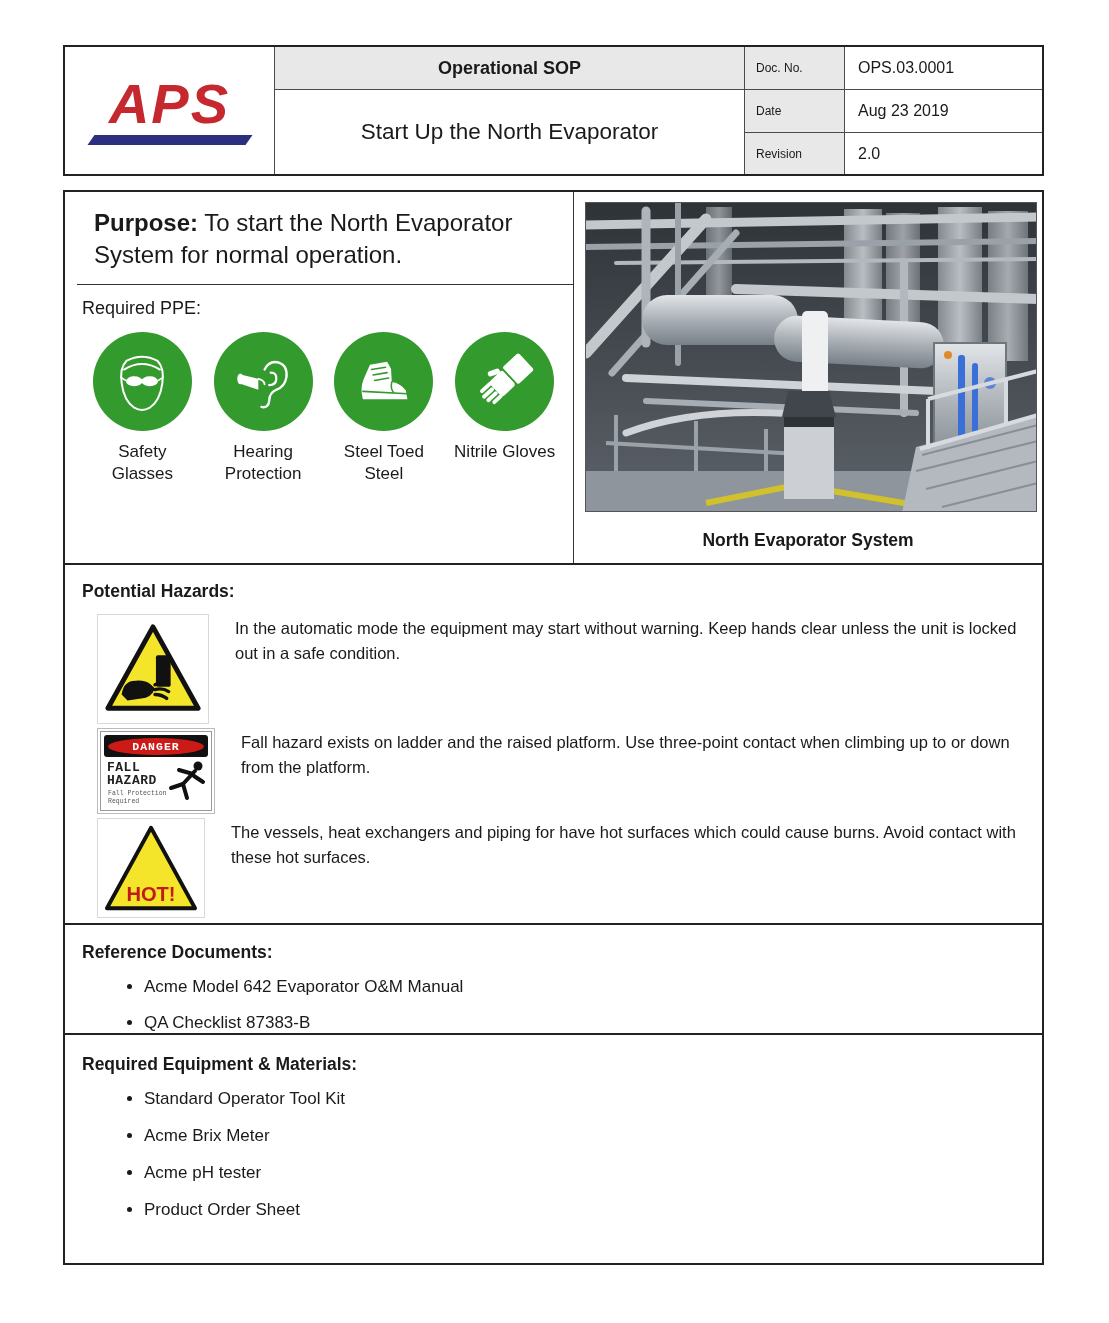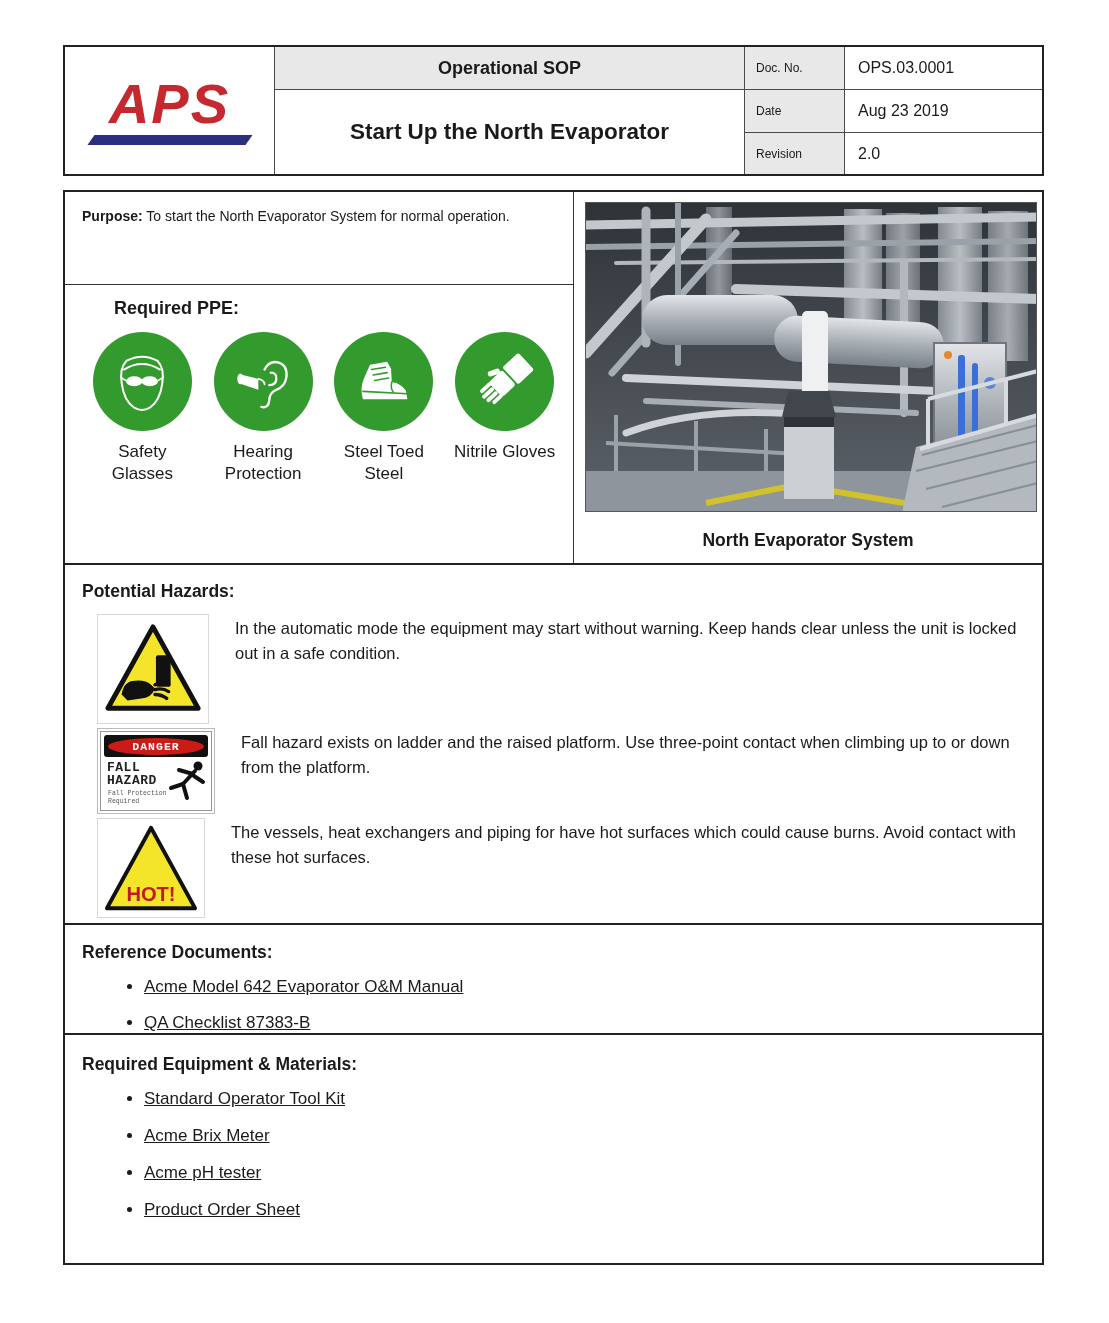--- a/index.html
+++ b/index.html
@@ -17,7 +17,7 @@
   .hcell { border-right:1px solid #4a4a4a; border-bottom:1px solid #4a4a4a; display:flex; align-items:center; }
   .logo-cell { grid-column:1; grid-row:1/4; border-bottom:none; justify-content:center; flex-direction:column; }
   .optype-cell { grid-column:2; grid-row:1; background:#e8e8e8; justify-content:center; font-weight:bold; font-size:18px; }
-  .title-cell { grid-column:2; grid-row:2/4; border-bottom:none; justify-content:center; font-weight:bold; font-size:22.5px; }
+  .title-cell { grid-column:2; grid-row:2/4; border-bottom:none; justify-content:center; font-weight:normal; font-size:22.5px; }
   .mlabel { background:#e8e8e8; padding-left:11px; font-size:12px; }
   .mvalue { border-right:none; padding-left:13px; font-size:16px; }
   .row3 { border-bottom:none; }

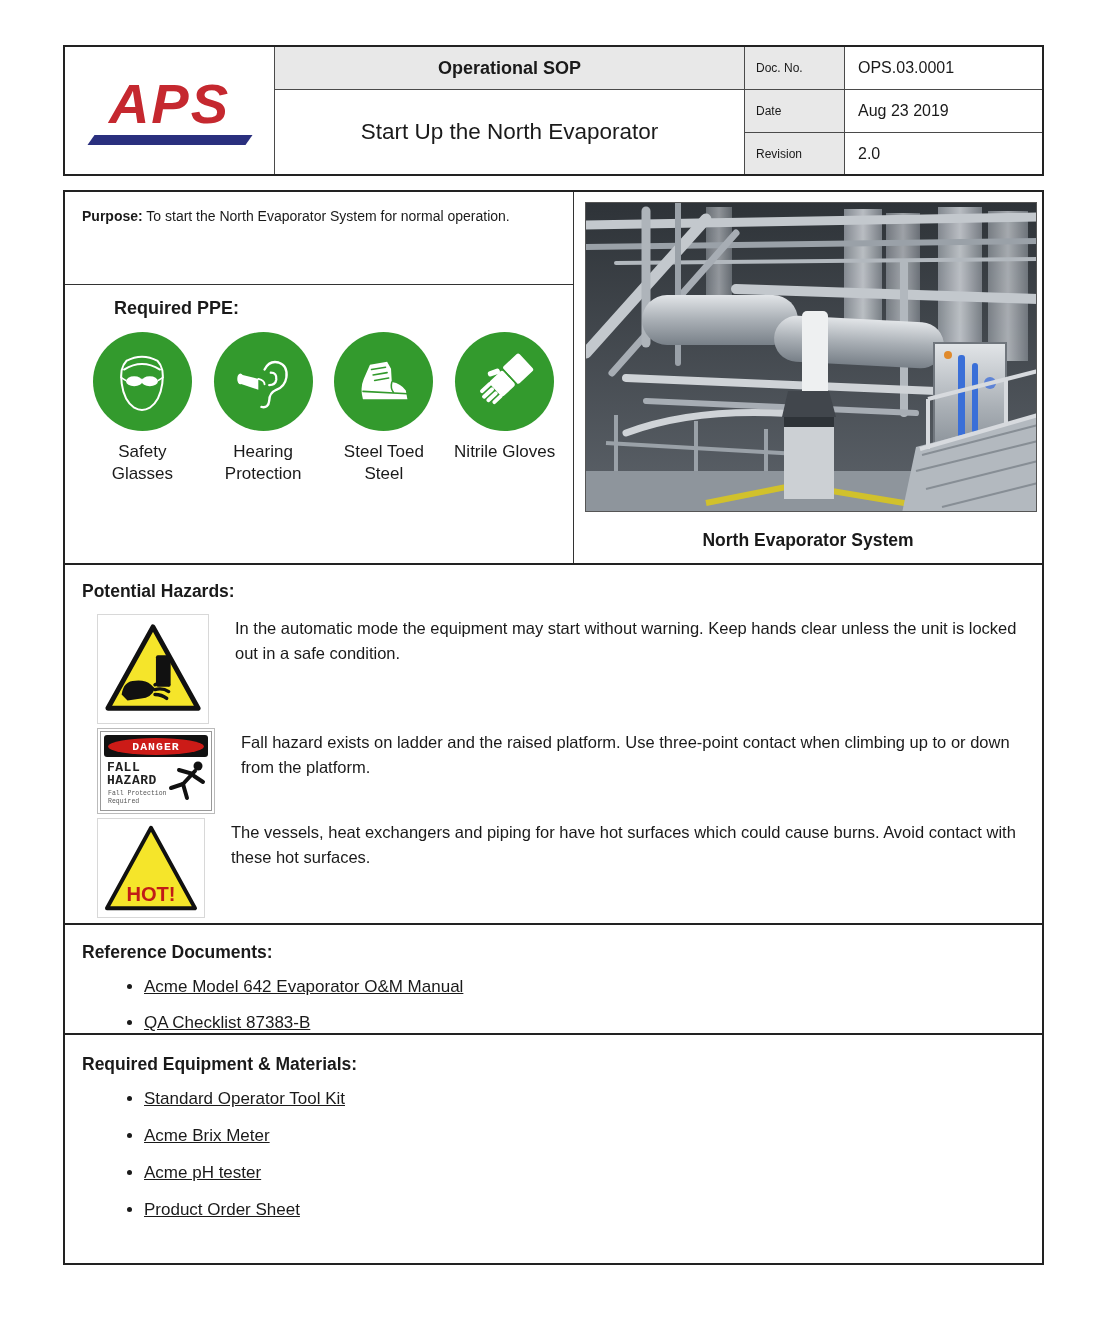--- a/index.html
+++ b/index.html
@@ -33,7 +33,7 @@
   }
   .row-top { height:373px; display:flex; border-bottom:2px solid #222; }
   .left-col { width:509px; border-right:1px solid #333; display:flex; flex-direction:column; }
-  .purpose-cell { height:93px; border-bottom:1px solid #333; padding:15px 16px 0 17px; font-size:14px; line-height:1.35; }
+  .purpose-cell { height:93px; border-bottom:1px solid #333; padding:15px 16px 0 17px; font-size:24px; line-height:1.35;margin-left:12px; }
   .purpose-cell b { font-weight:bold; }
   .ppe-cell { flex:1; padding:13px 8px 0 17px; }
   .ppe-heading { font-weight:bold; font-size:18px;margin-left:32px; }

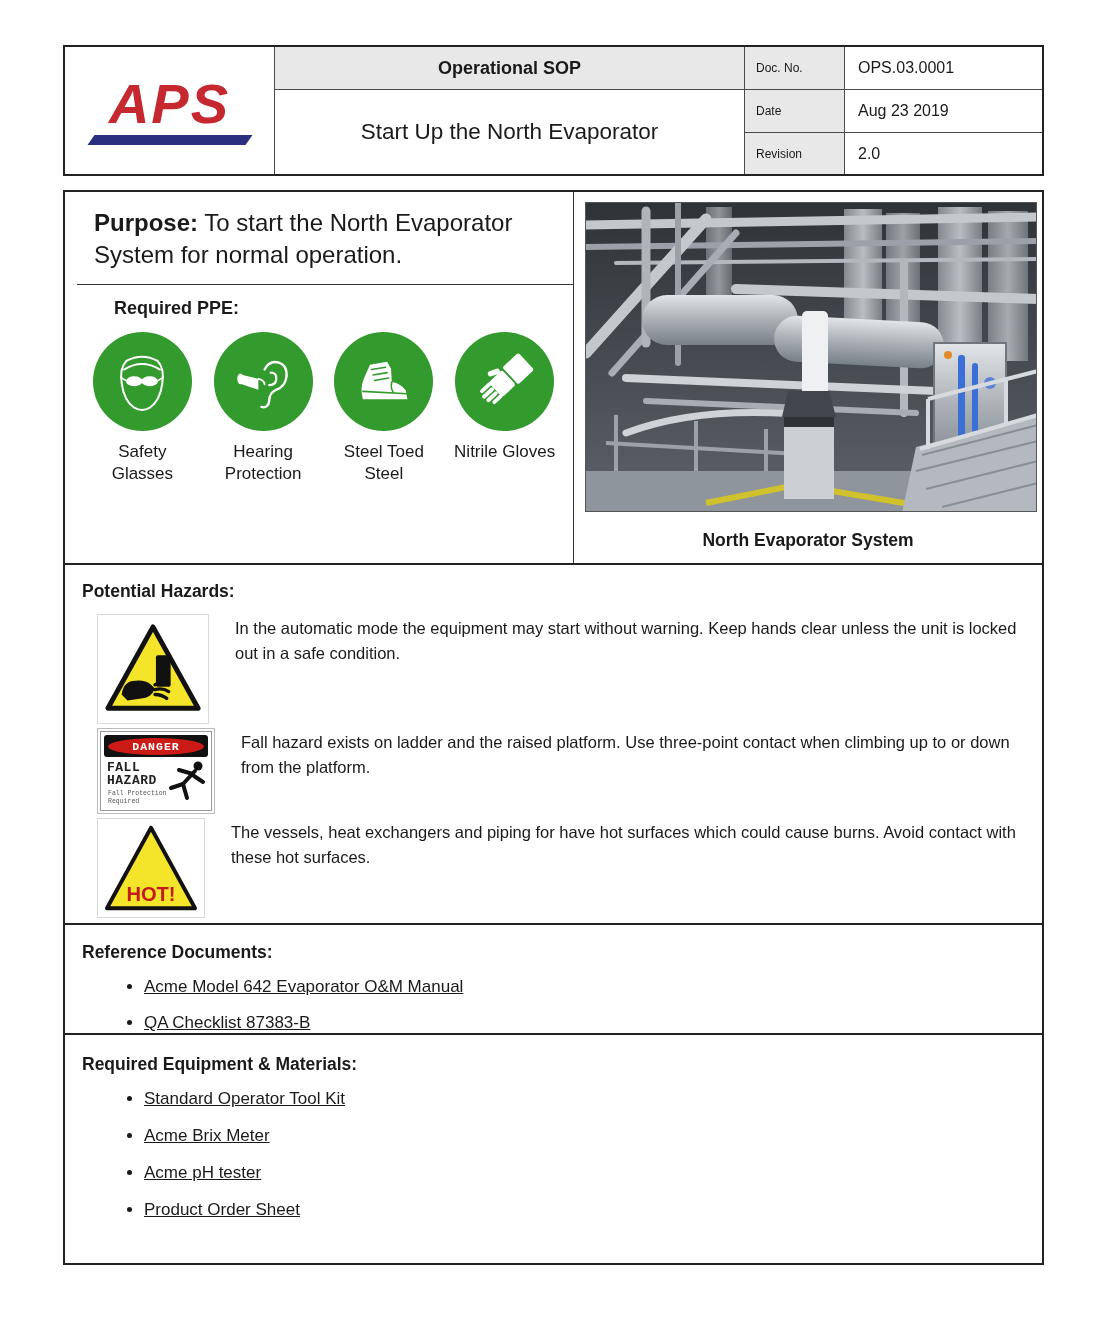--- a/index.html
+++ b/index.html
@@ -36,7 +36,7 @@
   .purpose-cell { height:93px; border-bottom:1px solid #333; padding:15px 16px 0 17px; font-size:24px; line-height:1.35;margin-left:12px; }
   .purpose-cell b { font-weight:bold; }
   .ppe-cell { flex:1; padding:13px 8px 0 17px; }
-  .ppe-heading { font-weight:bold; font-size:18px;margin-left:32px; }
+  .ppe-heading { font-weight:normal; font-size:18px; }
   .ppe-row { display:flex; margin-top:13px; }
   .ppe-item { width:121px; display:flex; flex-direction:column; align-items:center; }
   .ppe-circle { width:99px; height:99px; border-radius:50%; background:#339a2d; display:flex; align-items:center; justify-content:center; }

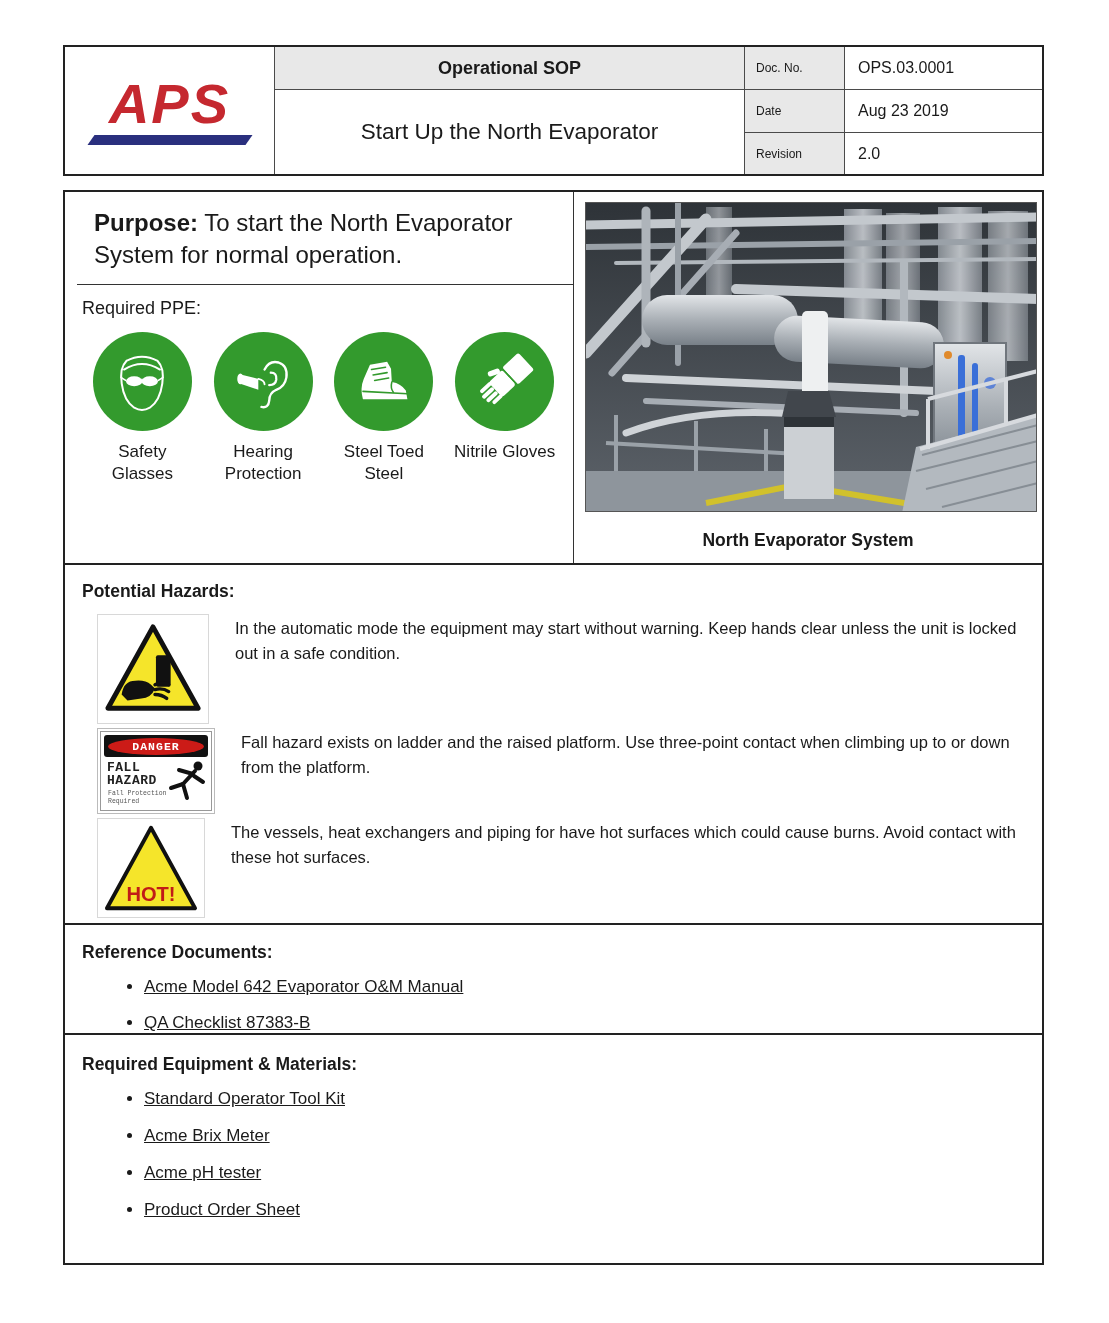--- a/index.html
+++ b/index.html
@@ -70,7 +70,7 @@
   
   .row-refs { height:110px; border-bottom:2px solid #222; padding:17px 18px 0 17px; }
   .row-equip { flex:1; padding:19px 18px 0 17px; }
-  ul.doc-list { list-style:disc; padding-left:62px;text-decoration:underline; }
+  ul.doc-list { list-style:disc; padding-left:62px; }
   ul.doc-list li { font-size:17px; margin-top:16px; }
   .row-equip ul.doc-list li { margin-top:17px; }
   .row-refs ul.doc-list li:first-child, .row-equip ul.doc-list li:first-child { margin-top:14px; }

